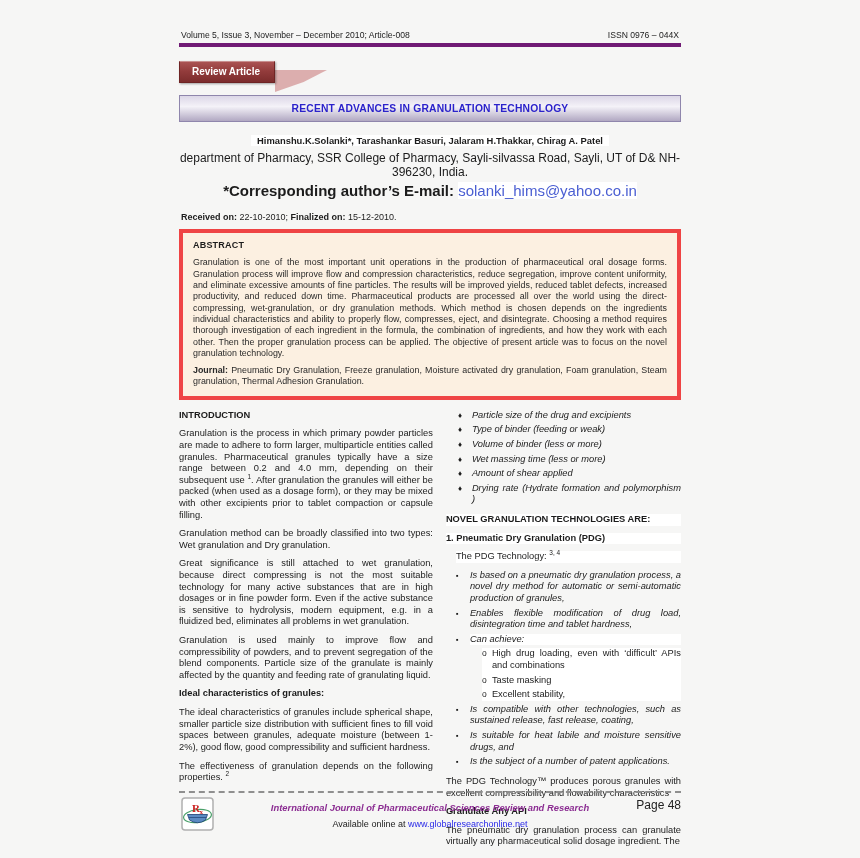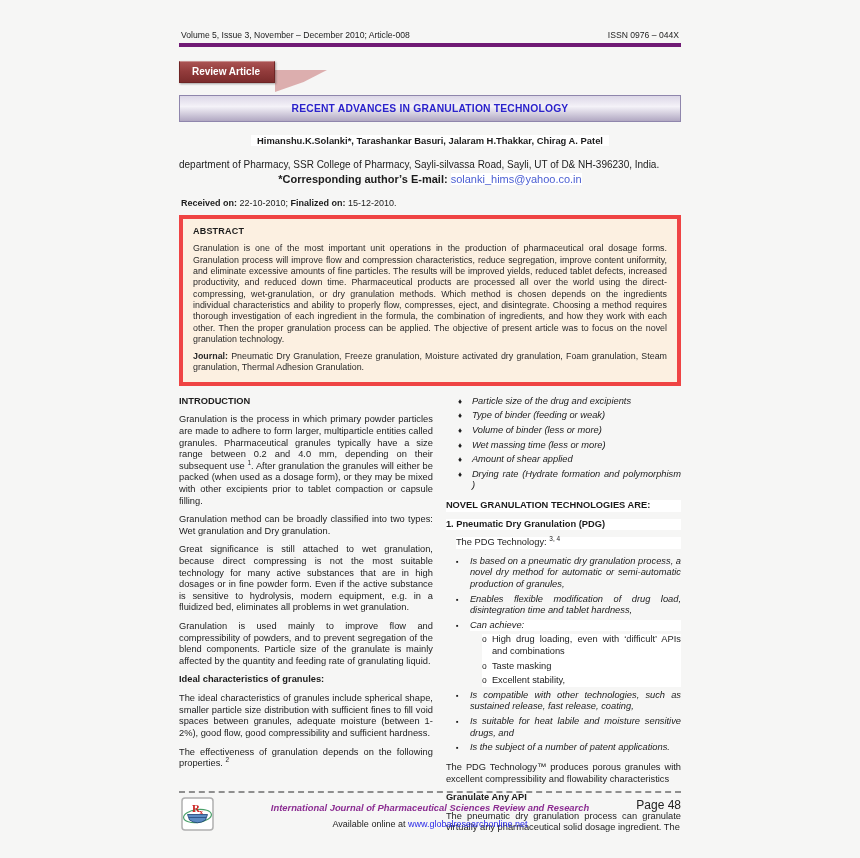--- a/index.html
+++ b/index.html
@@ -46,7 +46,7 @@
   
   .authors { margin-top: 13px; text-align: center; font-size: 9.4px; font-weight: bold; }
   .authors span { background: #fff; padding: 0 6px; }
-  .dept { margin-top: 13px; font-size: 10px; }
+  .dept { margin-top: 5px; text-align: center; font-size: 12px; }
   .corr { margin-top: 3px; text-align: center; font-size: 11px; font-weight: bold; }
   .corr a { color: #4a5ed2; text-decoration: none; font-weight: normal; background:#fff; }
 

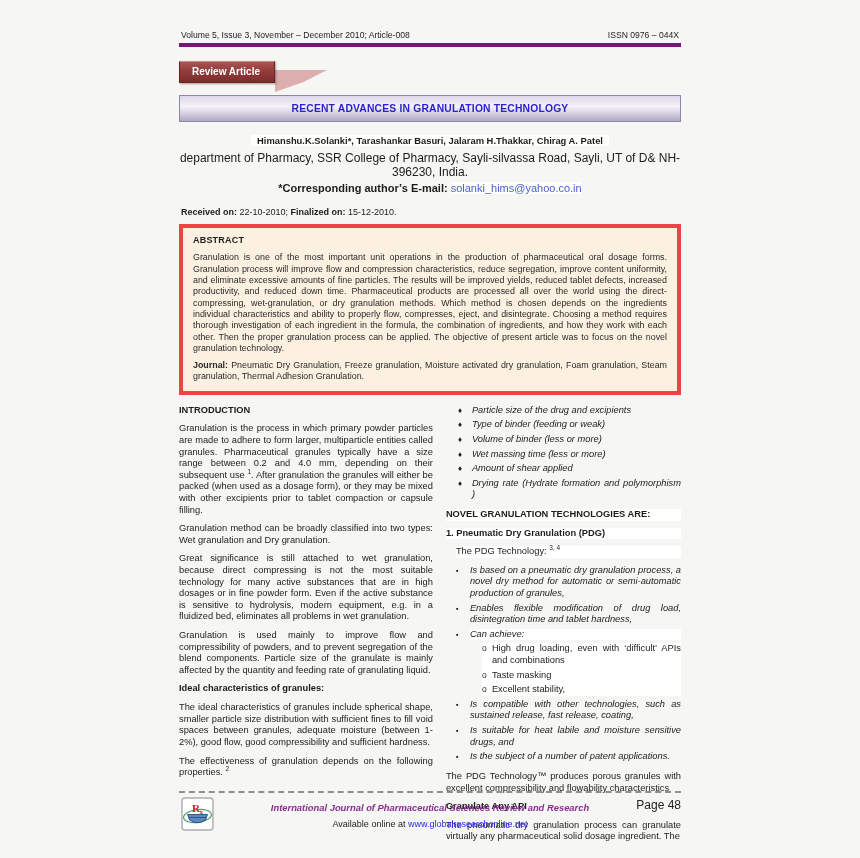--- a/index.html
+++ b/index.html
@@ -47,7 +47,7 @@
   .authors { margin-top: 13px; text-align: center; font-size: 9.4px; font-weight: bold; }
   .authors span { background: #fff; padding: 0 6px; }
   .dept { margin-top: 5px; text-align: center; font-size: 12px; }
-  .corr { margin-top: 3px; text-align: center; font-size: 11px; font-weight: bold; }
+  .corr { margin-top: 3px; text-align: center; font-size: 15px; font-weight: bold; }
   .corr a { color: #4a5ed2; text-decoration: none; font-weight: normal; background:#fff; }
 
   .received { margin-top: 13px; font-size: 9px; padding-left: 2px; }

